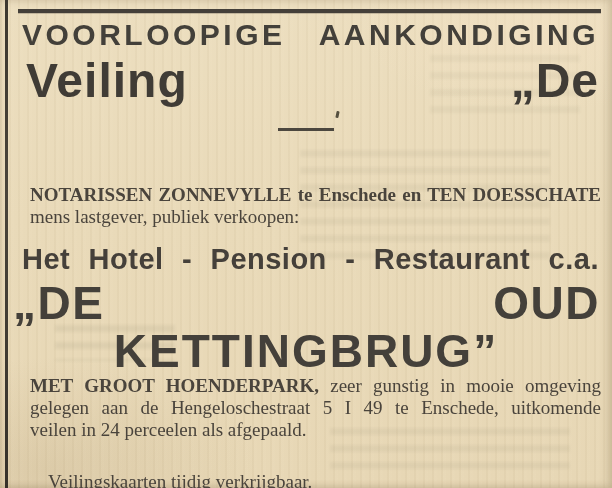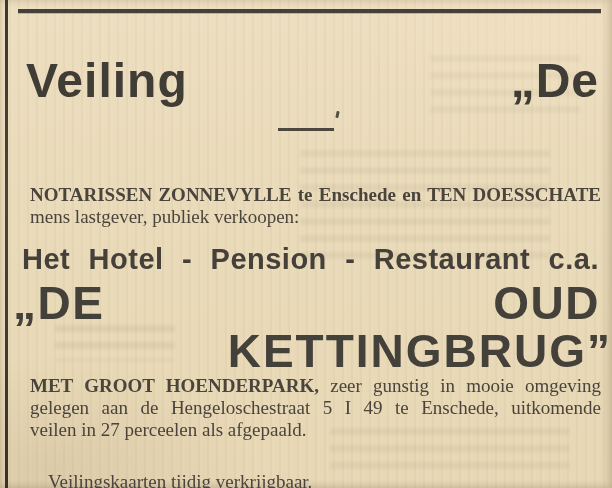--- a/index.html
+++ b/index.html
@@ -87,6 +87,7 @@
   <div class="smudge s3"></div>
   <div class="smudge s4"></div>
 
+  <div class="pre-title">VOORLOOPIGE AANKONDIGING</div>
   <div class="main-title">Veiling „De Kettingbrug”</div>
 
   <div class="ink-speck"></div>

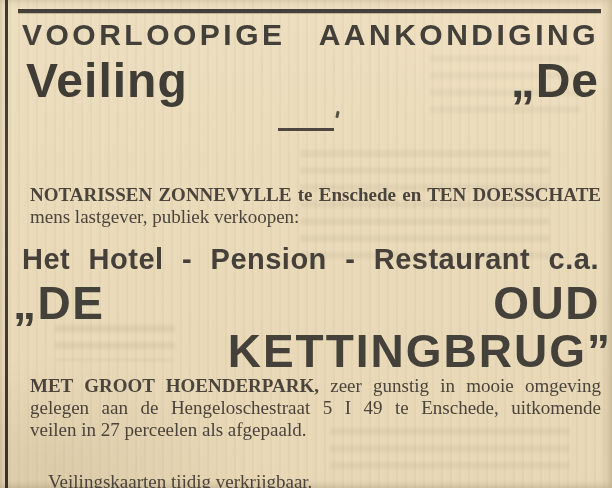--- a/index.html
+++ b/index.html
@@ -71,7 +71,7 @@
   .bigname1::after{content:"";display:inline-block;width:100%;height:0;}
   .bigname2{
     position:absolute;left:0;right:0;top:327px;height:50px;line-height:48px;
-    font-size:46px;font-weight:bold;letter-spacing:2px;color:#44403a;text-align:right;
+    font-size:46px;font-weight:bold;letter-spacing:2px;color:#44403a;text-align:center;
   }
 </style>
 </head>

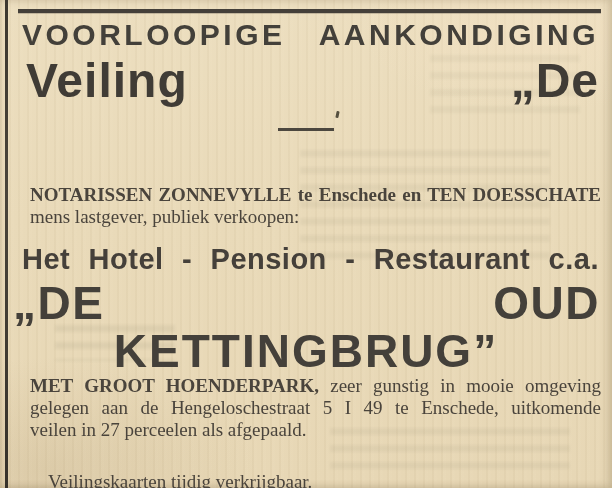--- a/index.html
+++ b/index.html
@@ -105,7 +105,7 @@
   <div class="details serifline">
     <div class="jline"><b>MET GROOT HOENDERPARK,</b><span> zeer gunstig in mooie omgeving</span></div>
     <div class="jline">gelegen aan de Hengeloschestraat 5 I 49 te Enschede, uitkomende</div>
-    <div class="plainline">veilen in 27 perceelen als afgepaald.</div>
+    <div class="plainline">veilen in 24 perceelen als afgepaald.</div>
     <div class="plainline indent">Veilingskaarten tijdig verkrijgbaar.</div>
   </div>
 

